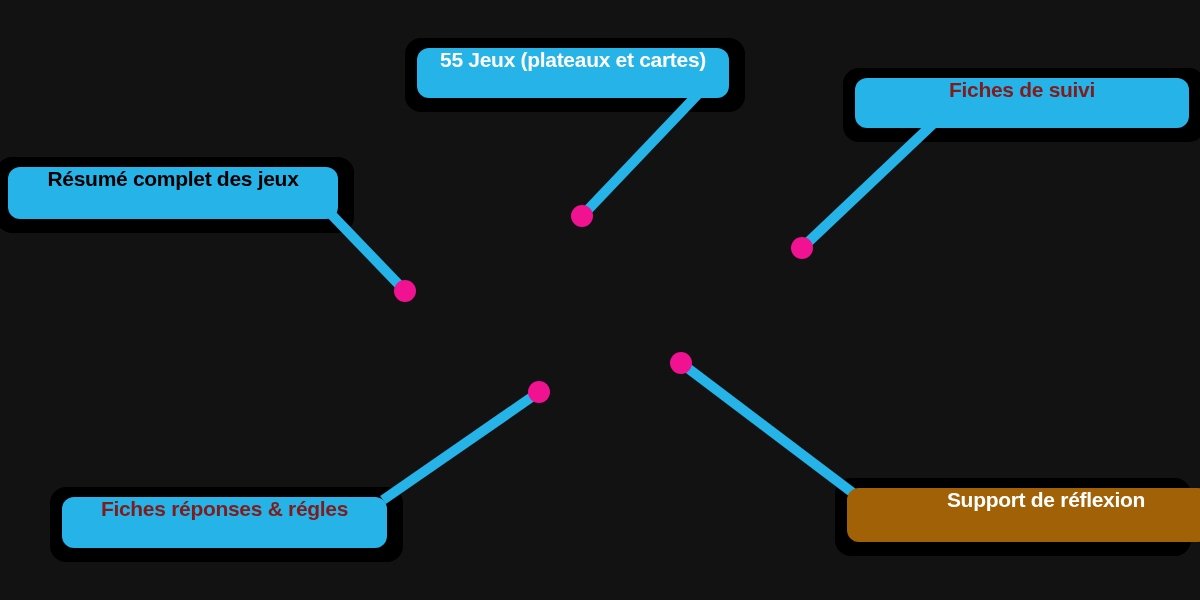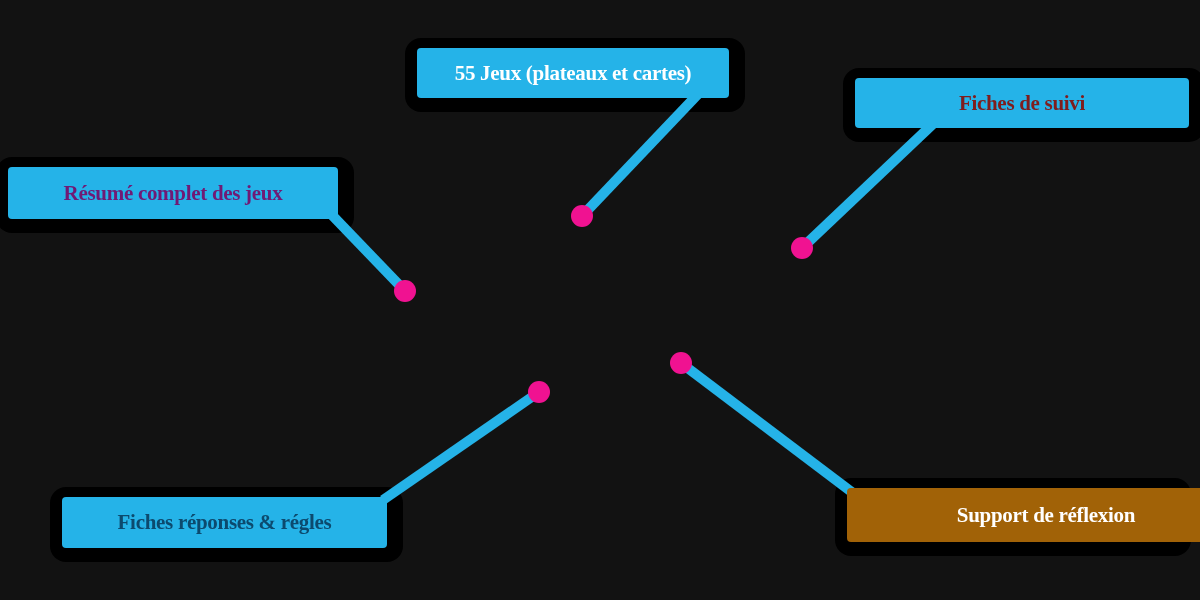--- a/index.html
+++ b/index.html
@@ -26,11 +26,9 @@
   .callout {
     position: absolute;
     z-index: 3;
-    border-radius: 4px;
+    border-radius: 12px;
     display: flex;
-    align-items: center;
     justify-content: center;
-    font-family: Liberation Serif, serif;
   }
   .callout-label {
     font-weight: 700;

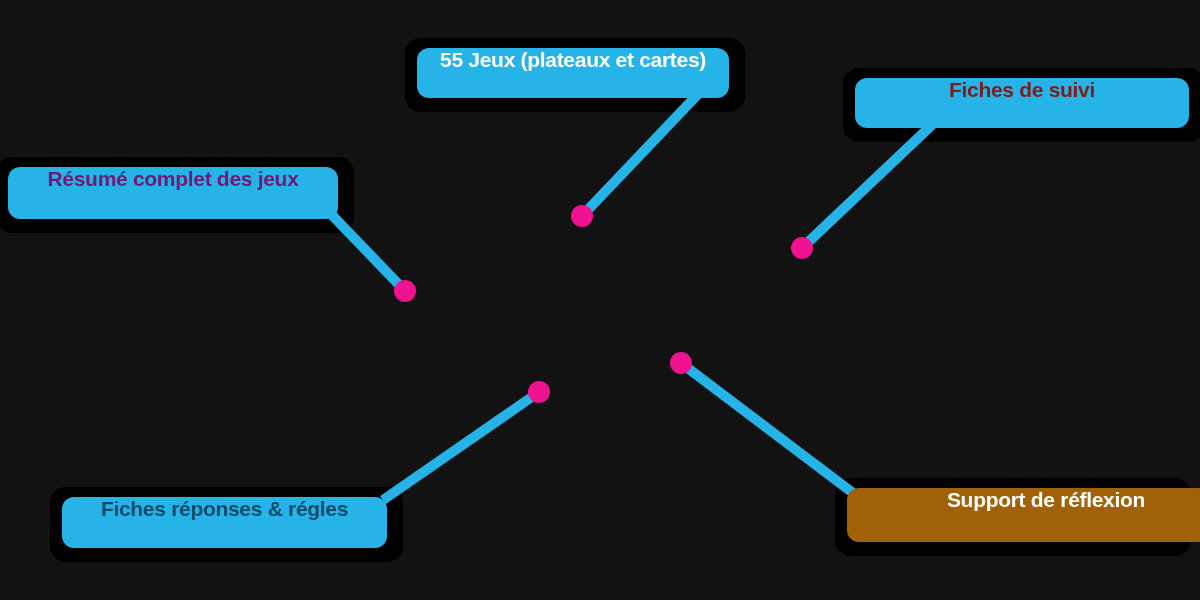--- a/index.html
+++ b/index.html
@@ -67,7 +67,7 @@
       <div class="callout" style="left: 855px; top: 78px; width: 334px; height: 50px; background: rgb(37, 179, 232); color: #7f1d1d;">
         <span class="callout-label">Fiches de suivi</span>
       </div>
-      <div class="callout" style="left: 8px; top: 167px; width: 330px; height: 52px; background: rgb(37, 179, 232); color: #701a75;">
+      <div class="callout" style="left: 8px; top: 167px; width: 330px; height: 52px; background: rgb(37, 179, 232); color: #000000;">
         <span class="callout-label">Résumé complet des jeux</span>
       </div>
       <div class="callout" style="left: 62px; top: 497px; width: 325px; height: 51px; background: rgb(37, 179, 232); color: #0c4a6e;">

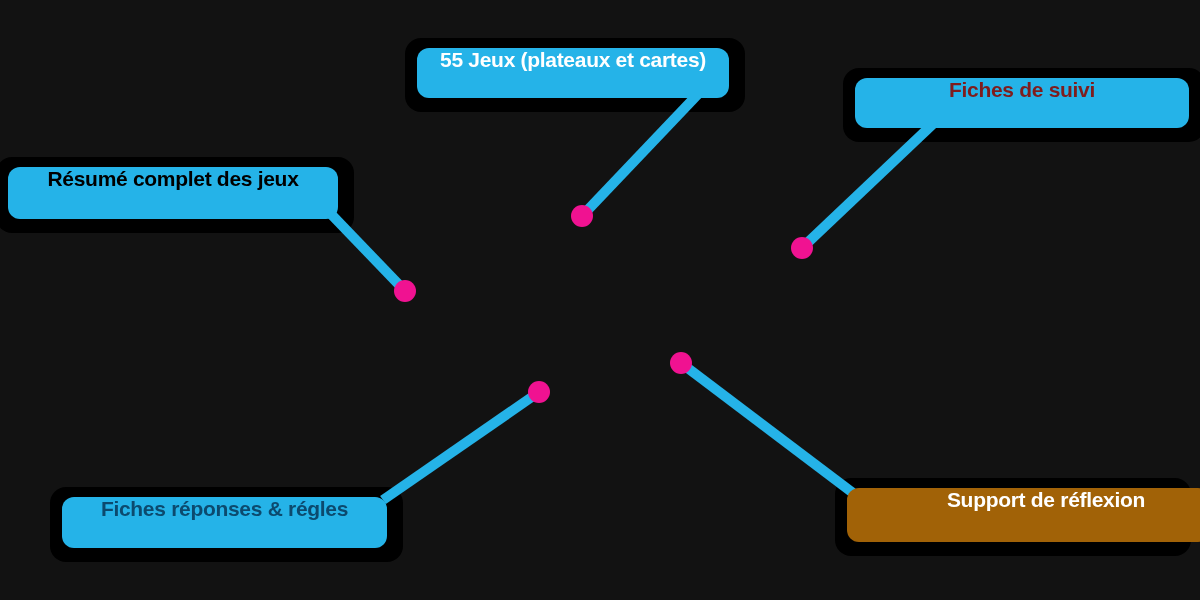--- a/index.html
+++ b/index.html
@@ -70,7 +70,7 @@
       <div class="callout" style="left: 8px; top: 167px; width: 330px; height: 52px; background: rgb(37, 179, 232); color: #000000;">
         <span class="callout-label">Résumé complet des jeux</span>
       </div>
-      <div class="callout" style="left: 62px; top: 497px; width: 325px; height: 51px; background: rgb(37, 179, 232); color: #0c4a6e;">
+      <div class="callout" style="left: 62px; top: 497px; width: 325px; height: 51px; background: rgb(37, 179, 232); color: #7f1d1d;">
         <span class="callout-label">Fiches réponses &amp; régles</span>
       </div>
       <div class="callout" style="left: 847px; top: 488px; width: 328px; height: 54px; background: #a16207; color: rgb(255, 255, 255); padding-left: 35px;">

